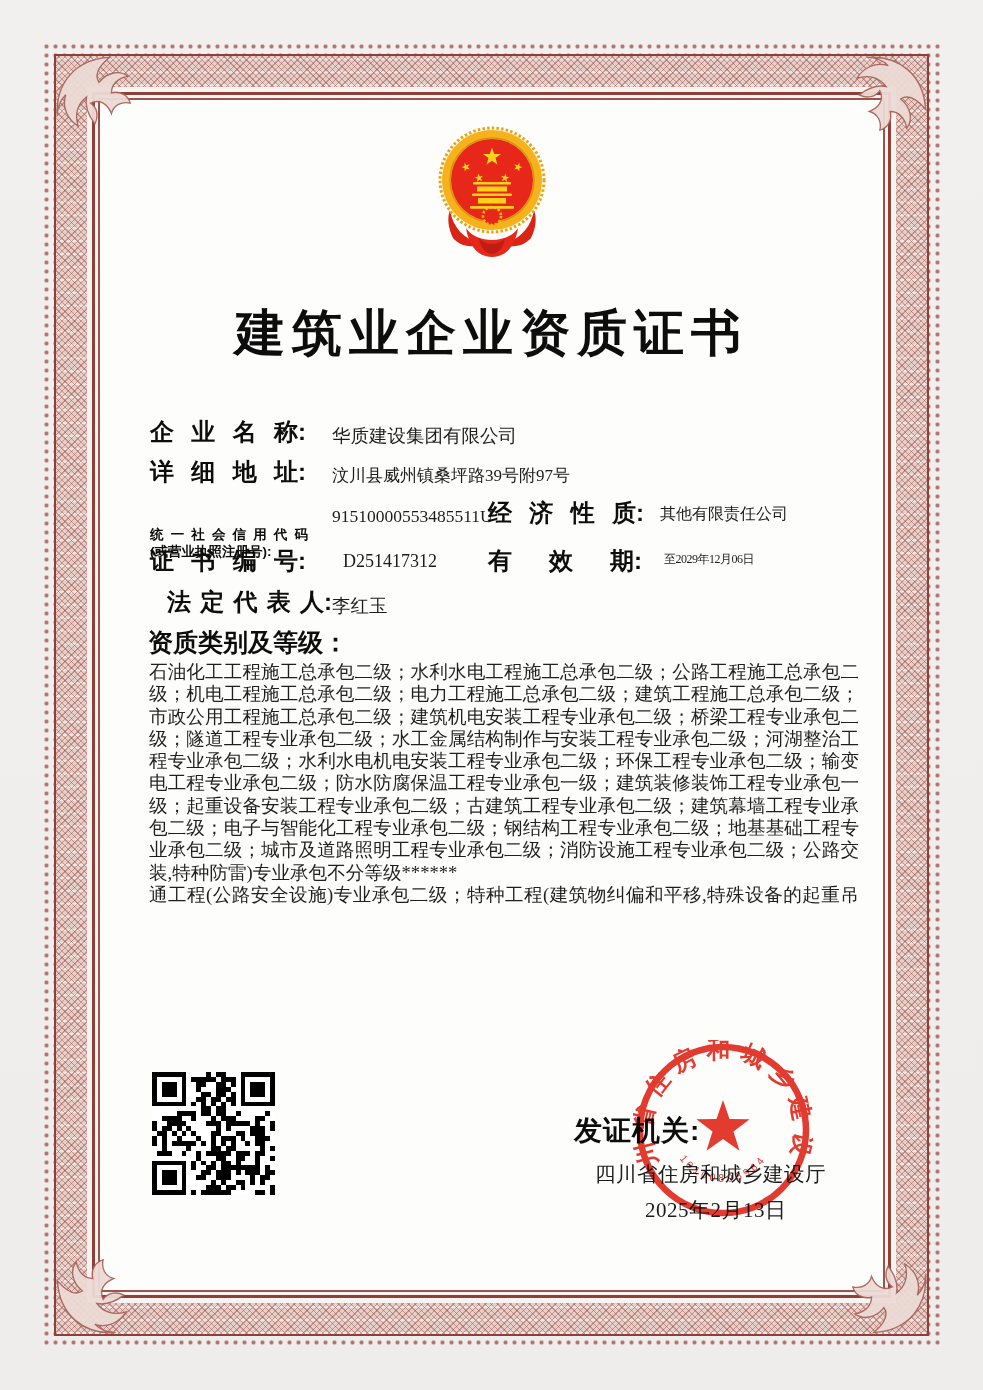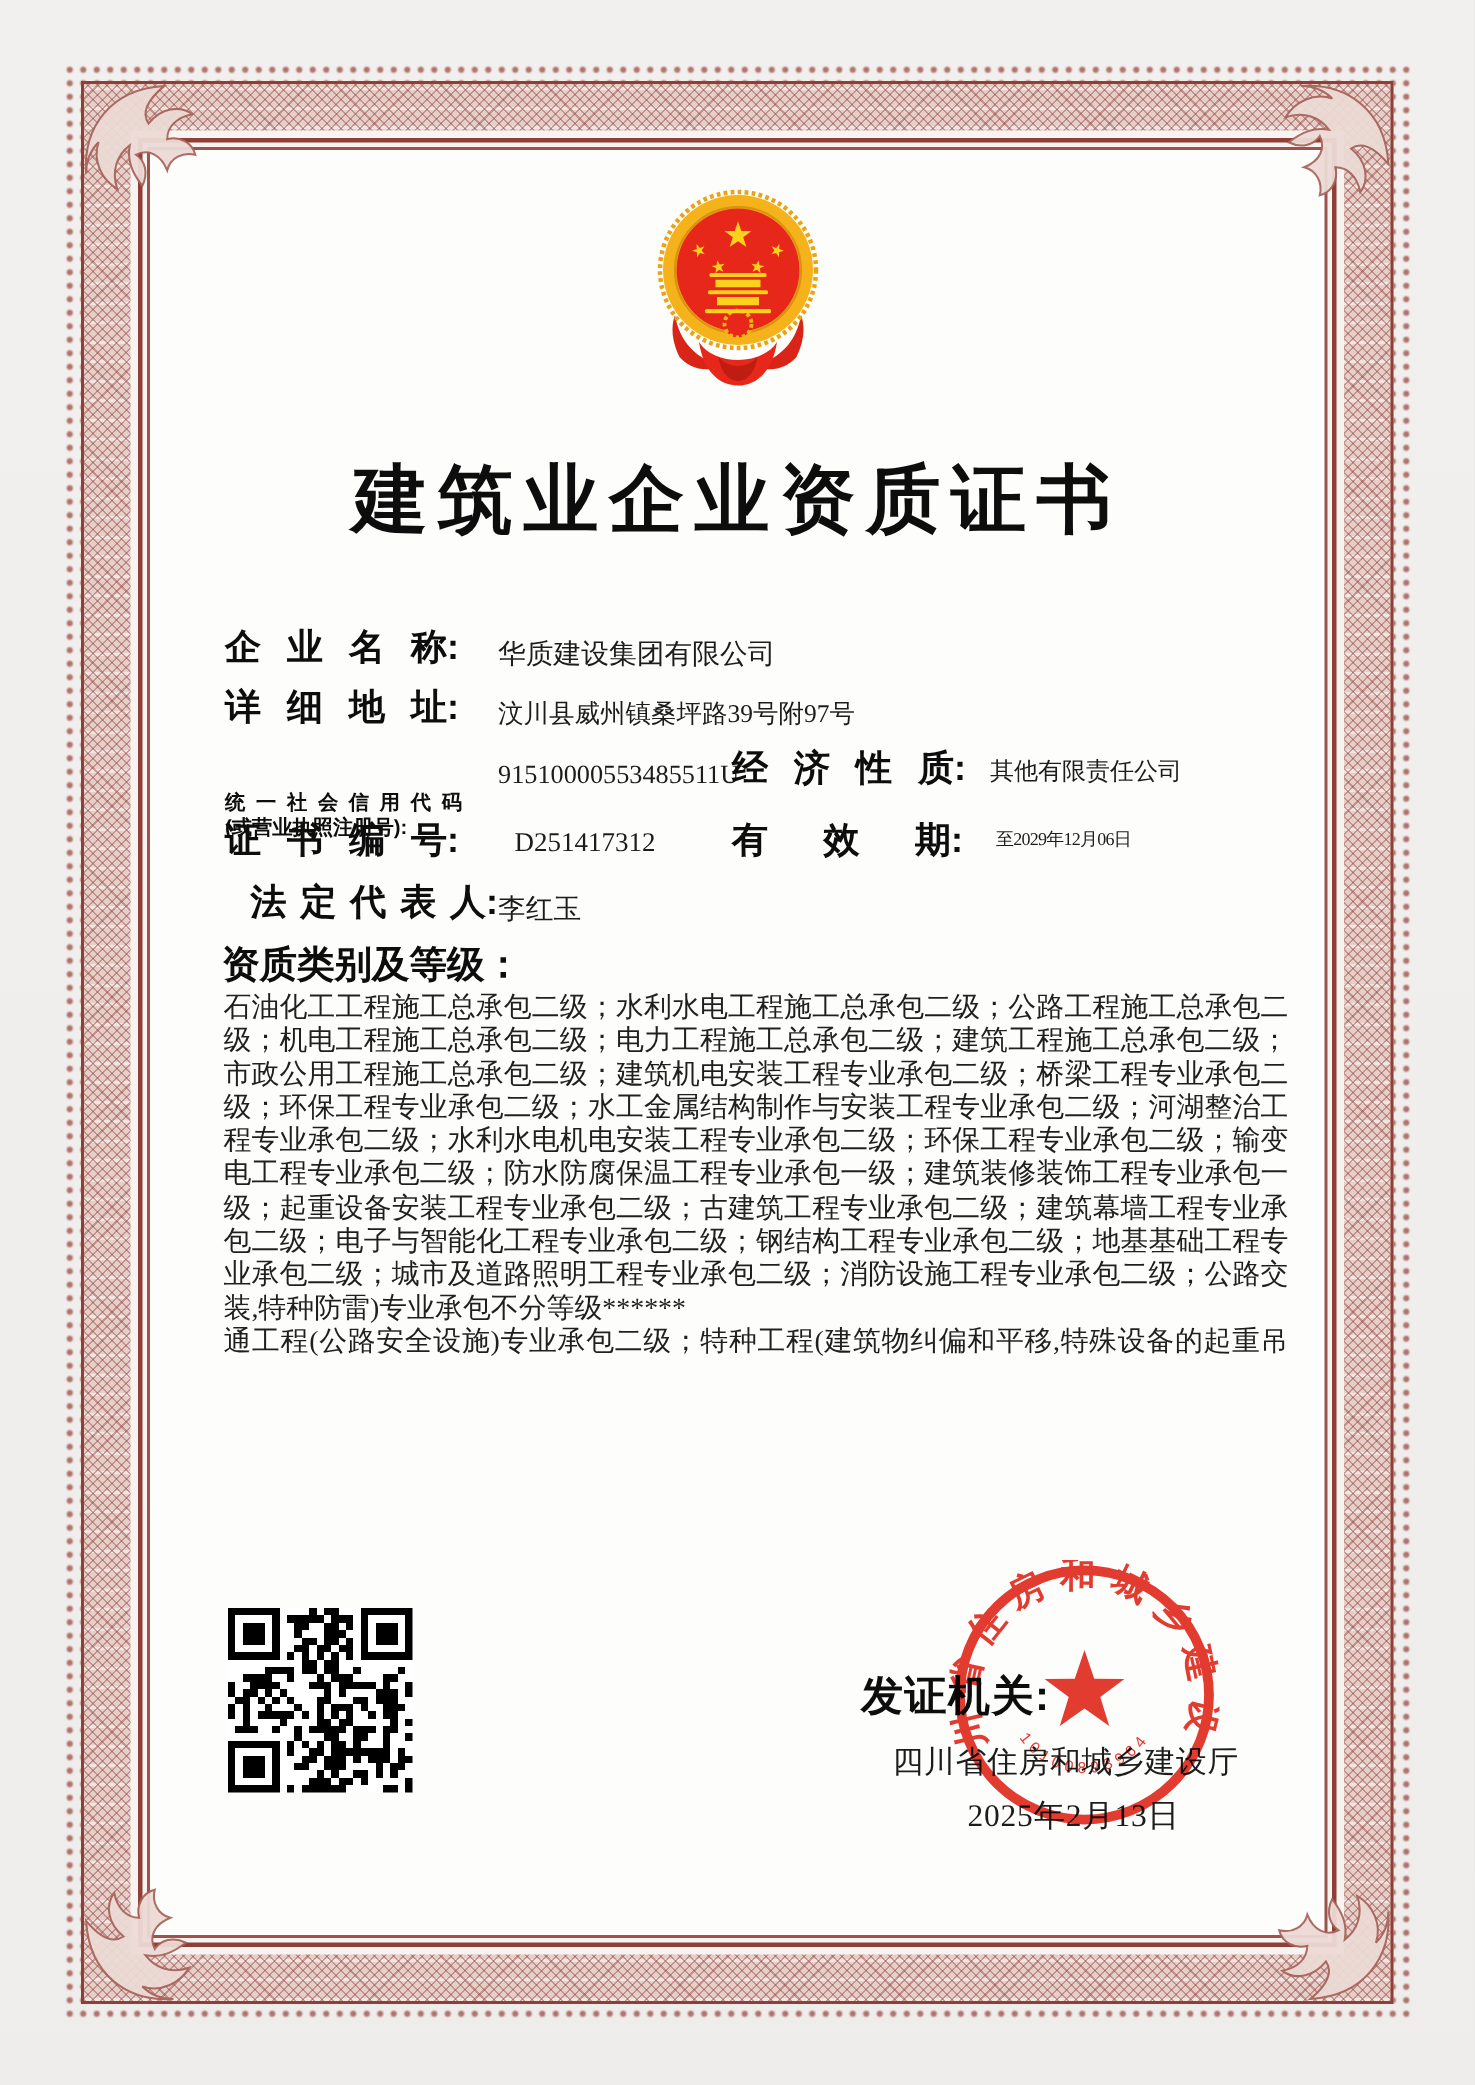--- a/index.html
+++ b/index.html
@@ -155,7 +155,7 @@
         <div class="qline">石油化工工程施工总承包二级；水利水电工程施工总承包二级；公路工程施工总承包二</div>
         <div class="qline">级；机电工程施工总承包二级；电力工程施工总承包二级；建筑工程施工总承包二级；</div>
         <div class="qline">市政公用工程施工总承包二级；建筑机电安装工程专业承包二级；桥梁工程专业承包二</div>
-        <div class="qline">级；环保工程专业承包二级；水工金属结构制作与安装工程专业承包二级；河湖整治工</div>
+        <div class="qline">级；隧道工程专业承包二级；水工金属结构制作与安装工程专业承包二级；河湖整治工</div>
         <div class="qline">程专业承包二级；水利水电机电安装工程专业承包二级；环保工程专业承包二级；输变</div>
         <div class="qline">电工程专业承包二级；防水防腐保温工程专业承包一级；建筑装修装饰工程专业承包一</div>
         <div class="qline">级；起重设备安装工程专业承包二级；古建筑工程专业承包二级；建筑幕墙工程专业承</div>

